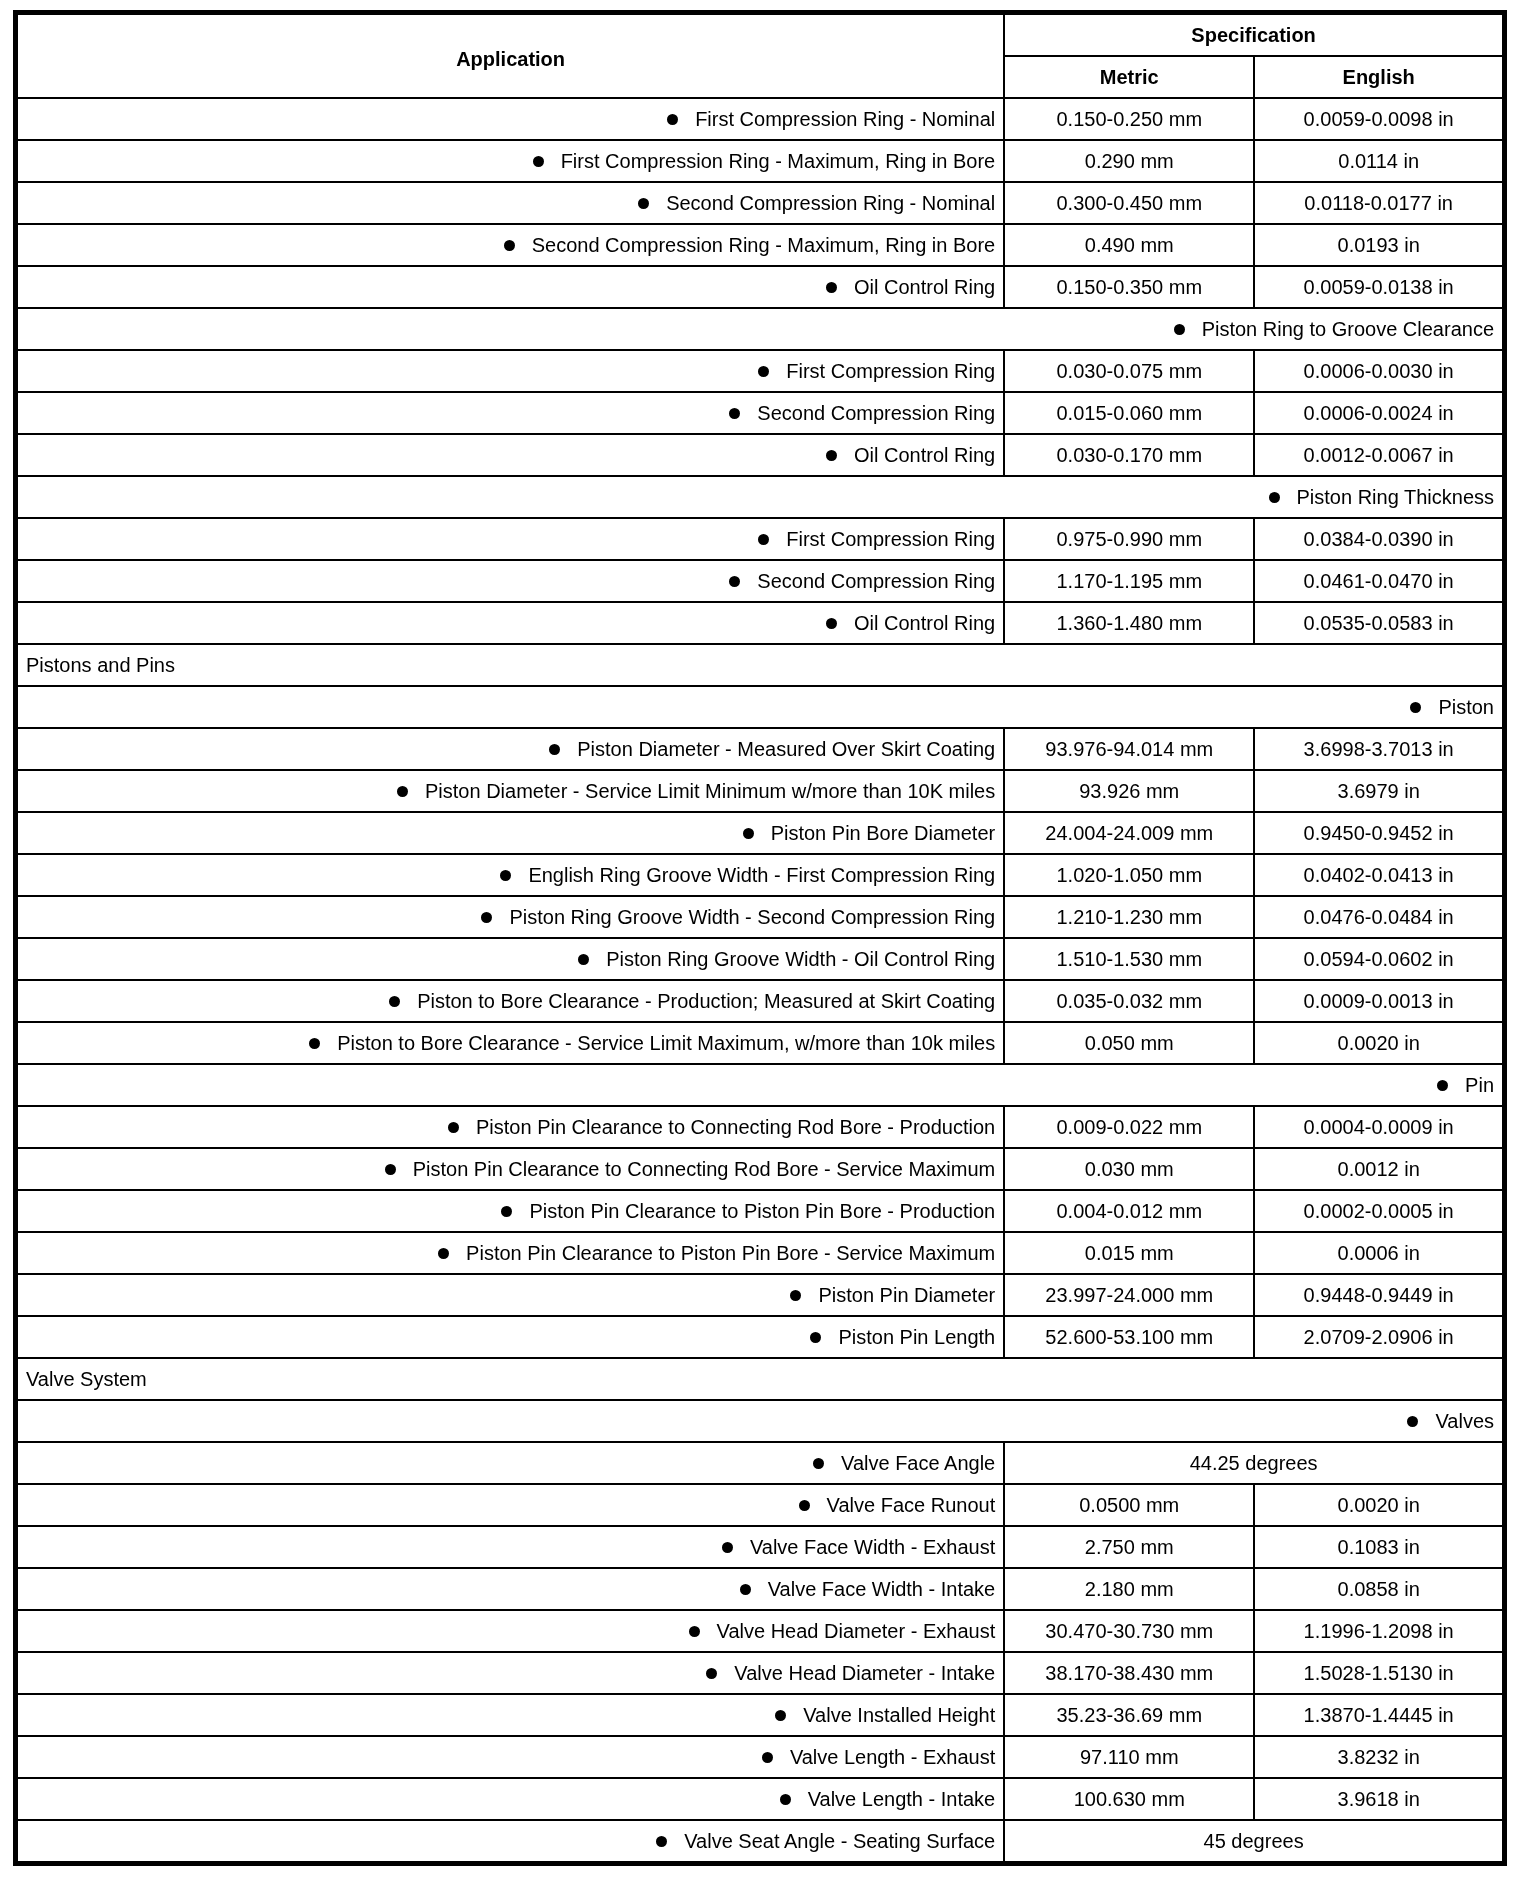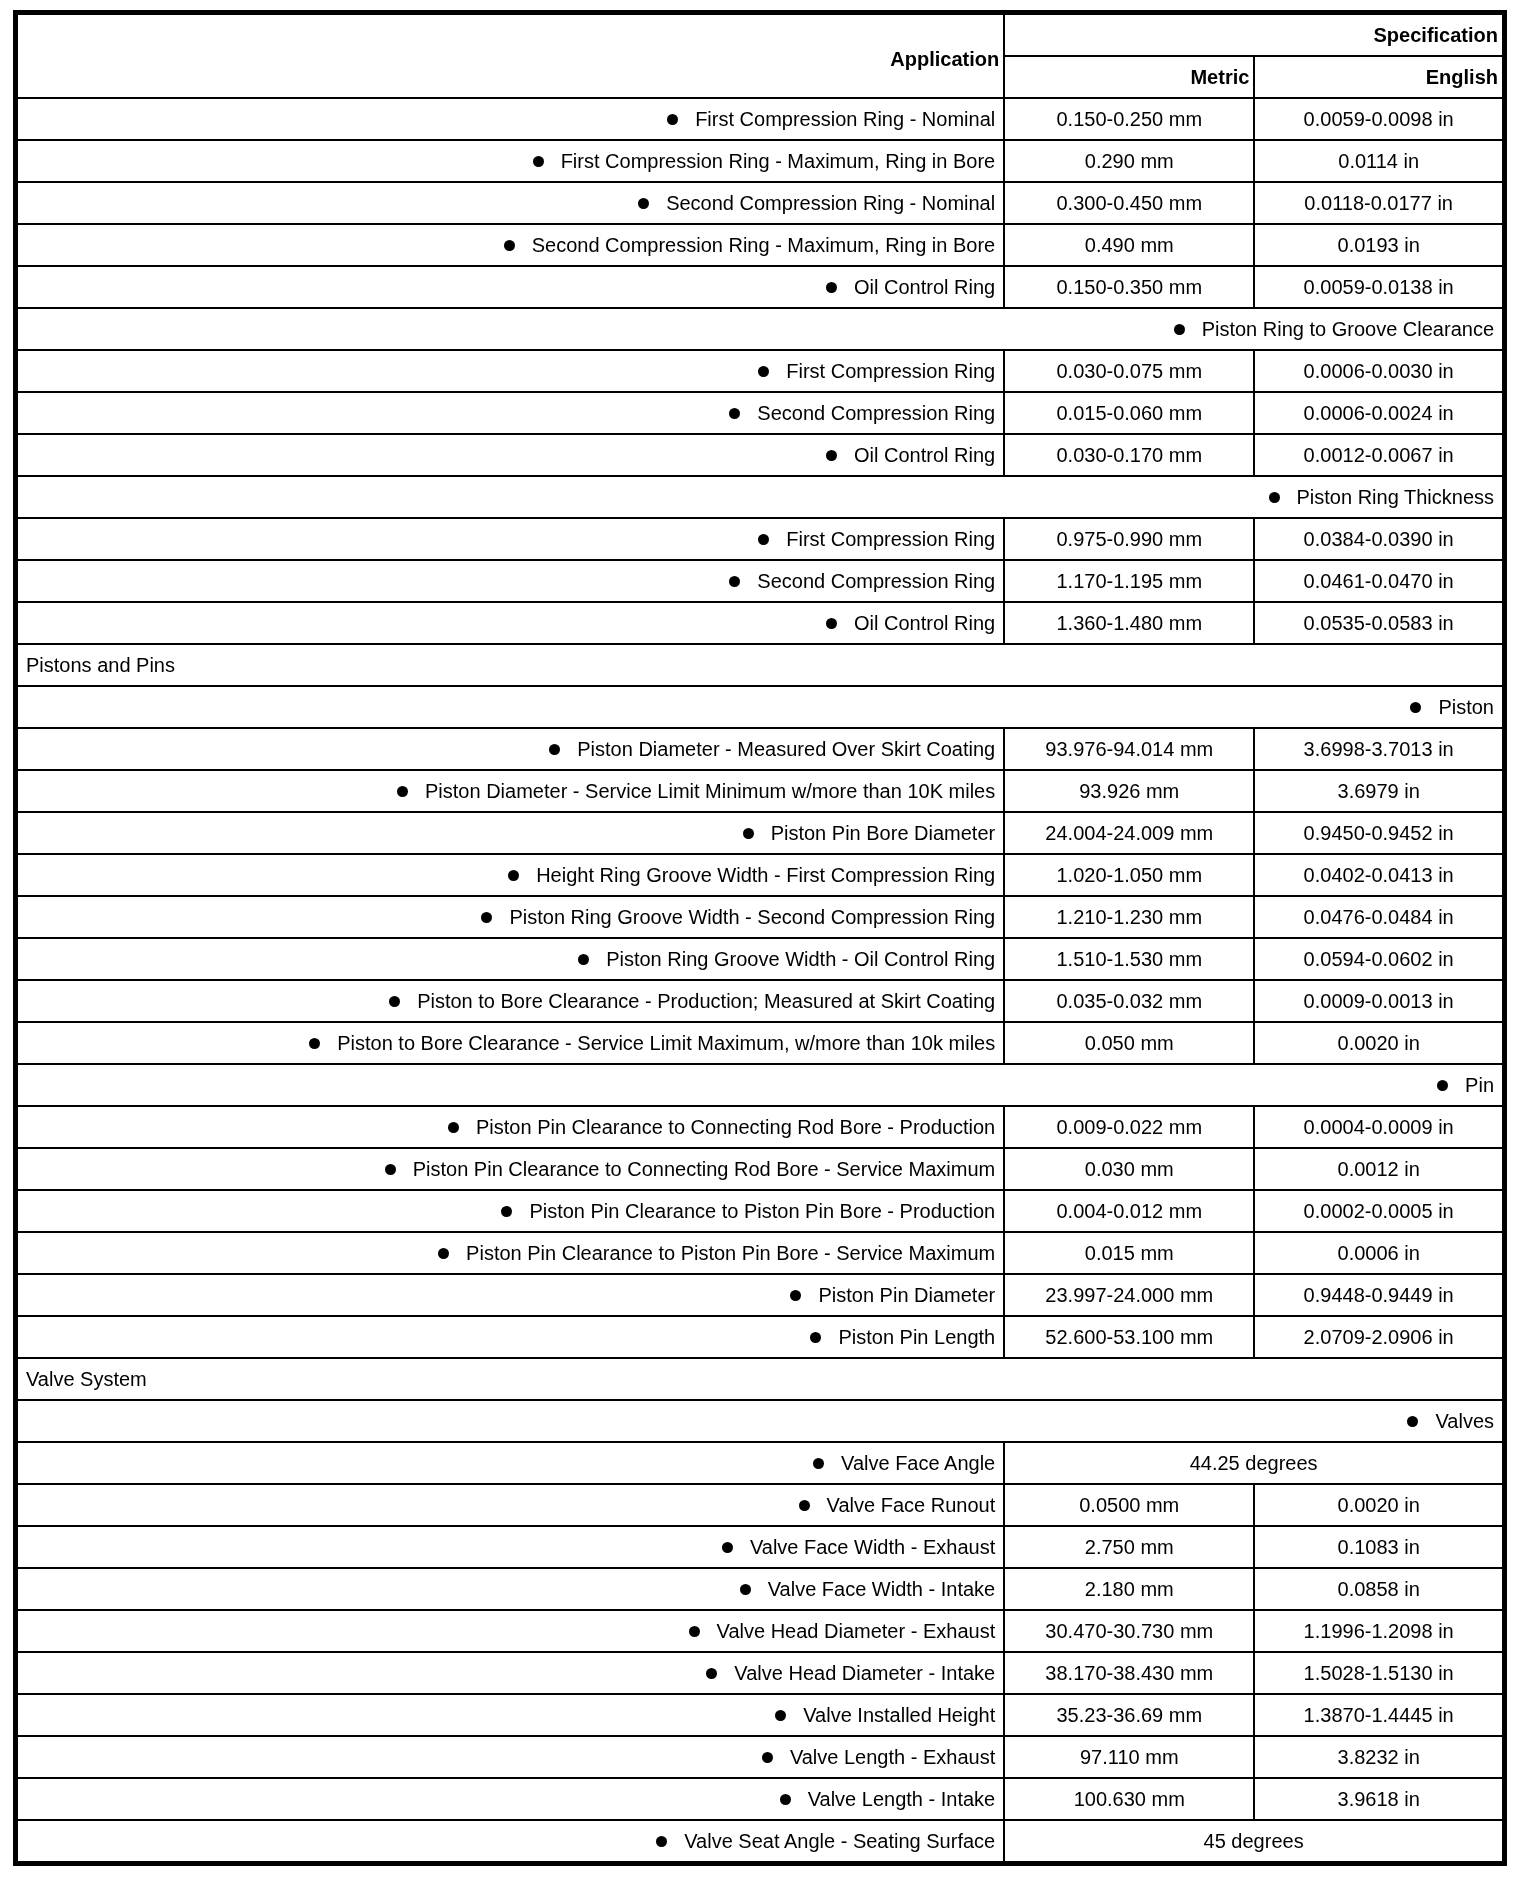--- a/index.html
+++ b/index.html
@@ -32,8 +32,8 @@
   }
   th {
     font-weight: bold;
-    text-align: right;
-    padding: 8px 4px;
+    text-align: center;
+    padding: 8px 20px;
   }
   th.app-head { padding-top: 14px; }
   td.val {

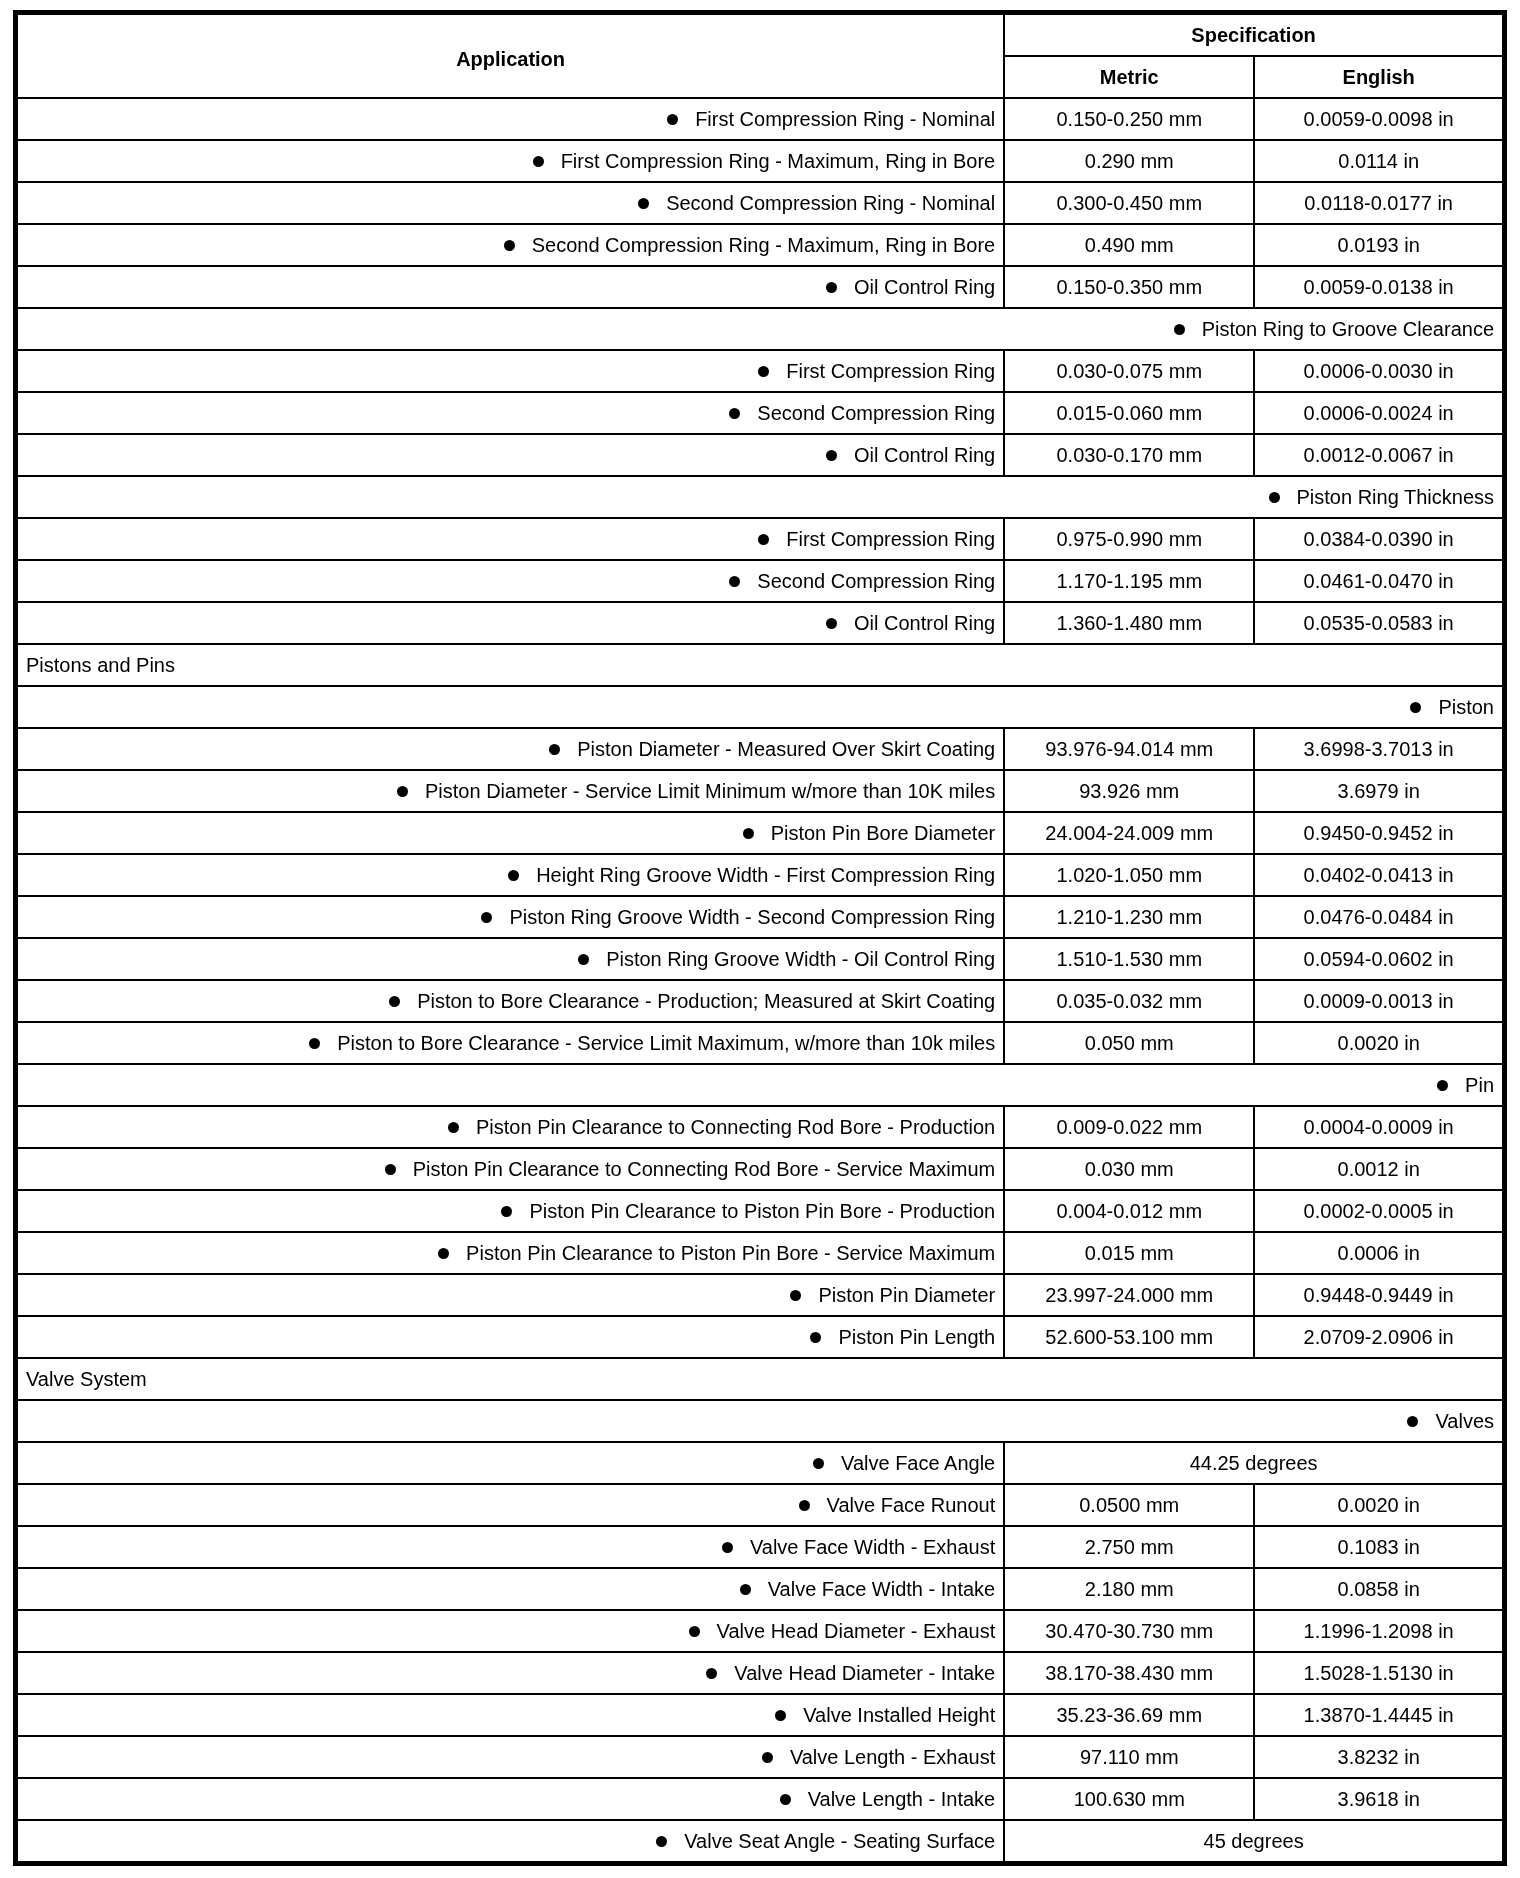--- a/index.html
+++ b/index.html
@@ -164,7 +164,7 @@
           <td class="val">0.9450-0.9452 in</td>
         </tr>
         <tr>
-          <td class="app"><span class="bullet"></span><span>Height Ring Groove Width - First Compression Ring</span></td>
+          <td class="app"><span class="bullet"></span><span>English Ring Groove Width - First Compression Ring</span></td>
           <td class="val">1.020-1.050 mm</td>
           <td class="val">0.0402-0.0413 in</td>
         </tr>

